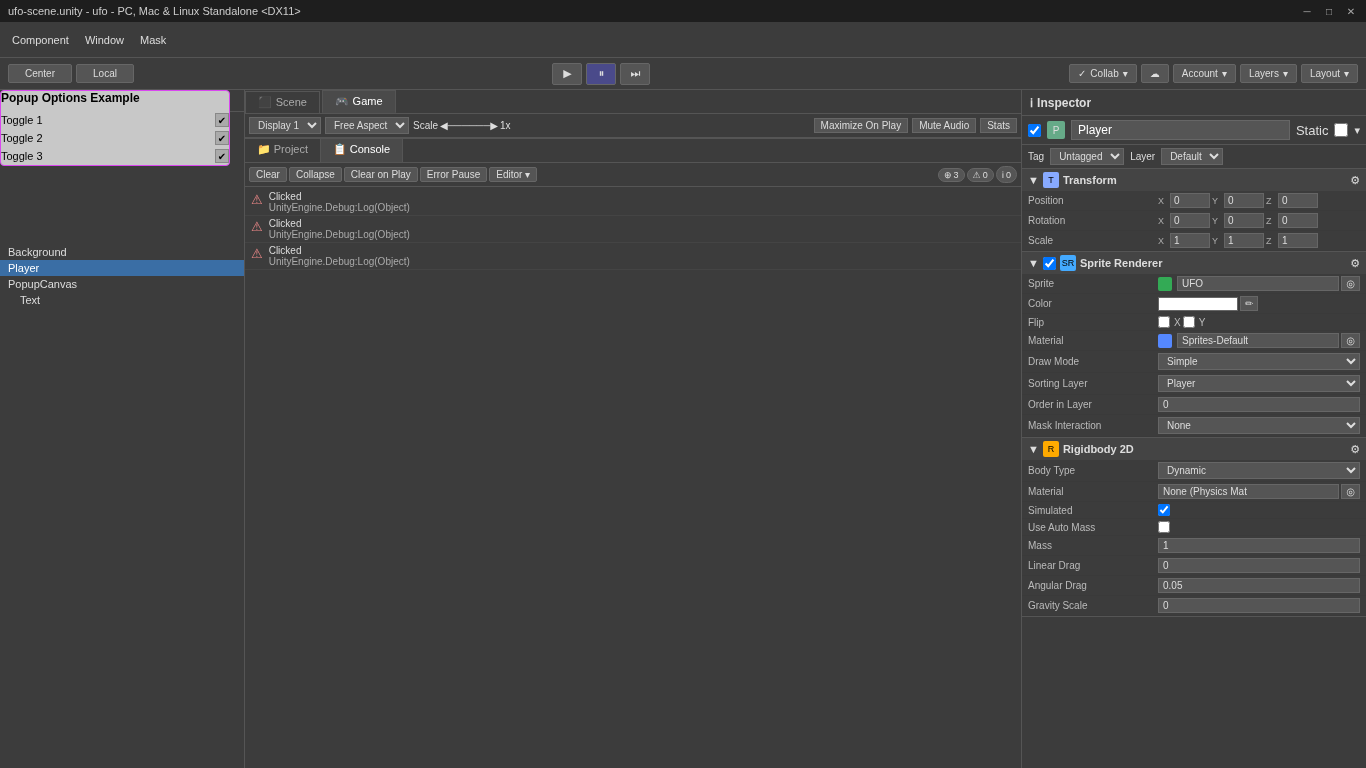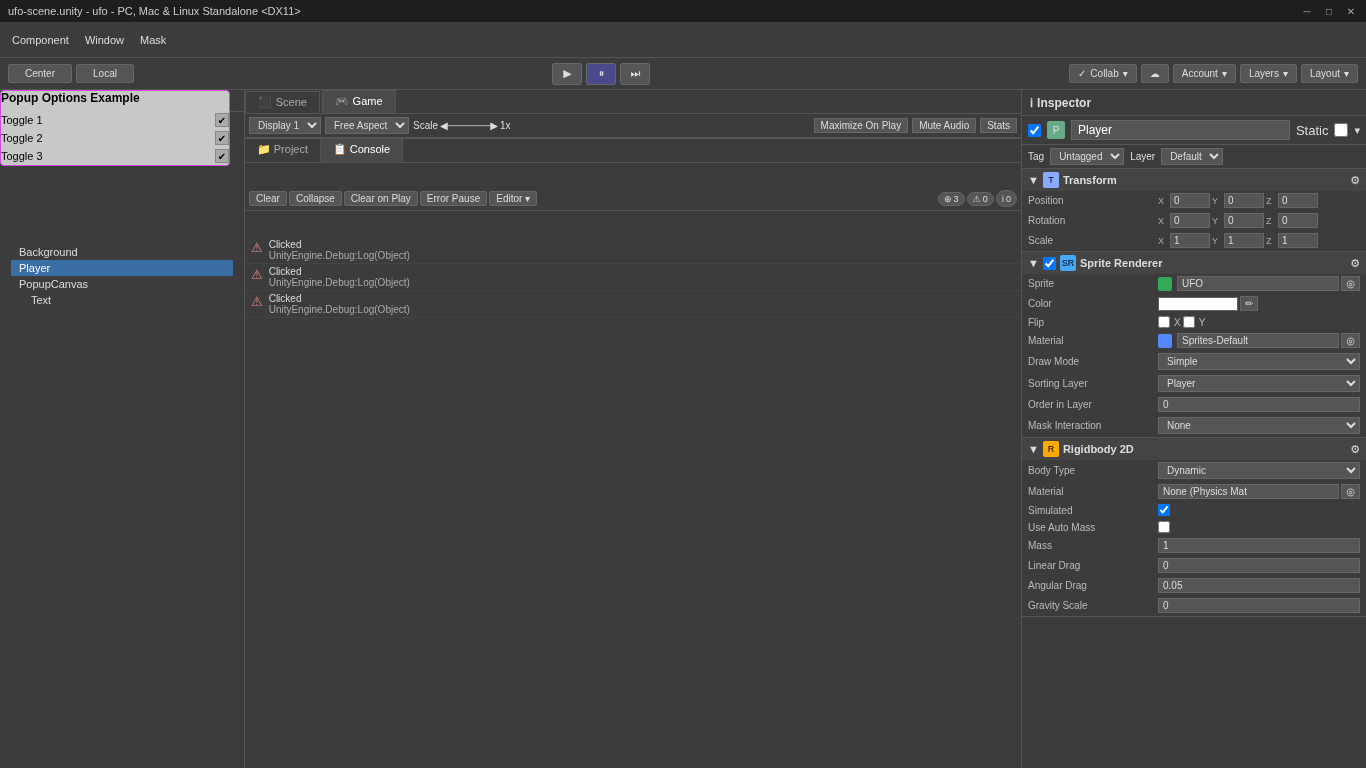--- a/index.html
+++ b/index.html
@@ -64,7 +64,7 @@
     .player-sprite { position: absolute; width: 20px; height: 20px; background: radial-gradient(circle, #4af, #00f); border-radius: 50%; top: 45%; left: 55%; box-shadow: 0 0 10px #4af; }
 
     
-    #bottom-panel { height: 240px; background: #3c3c3c; border-top: 1px solid #555; display: flex; flex-direction: column; gap: 24px; }
+    #bottom-panel { height: 240px; background: #3c3c3c; border-top: 1px solid #555; display: flex; flex-direction: column; }
     #bottom-tabs { display: flex; height: 24px; border-bottom: 1px solid #555; }
     .btab { padding: 4px 12px; font-size: 11px; color: #aaa; cursor: pointer; border-right: 1px solid #555; }
     .btab.active { background: #4a4a4a; color: #fff; }

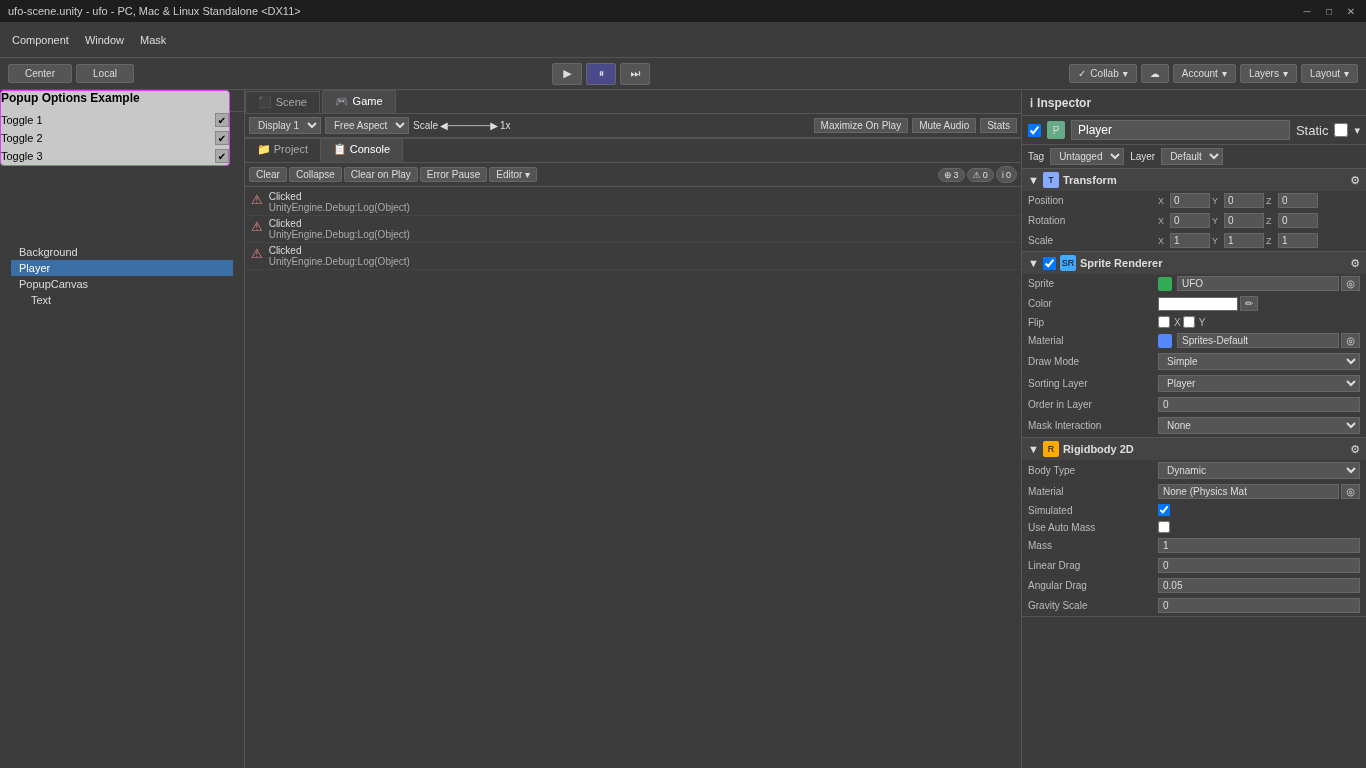--- a/index.html
+++ b/index.html
@@ -37,7 +37,7 @@
     .checkmark { color: #000; font-size: 10px; }
 
     
-    #hierarchy-list { margin-top: 130px; padding: 2px 11px; }
+    #hierarchy-list { margin-top: 130px; padding: 2px 0; }
     .hier-item { padding: 2px 8px; cursor: pointer; color: #ddd; font-size: 11px; }
     .hier-item.selected { background: #3a6ea5; color: #fff; }
     .hier-item.indent1 { padding-left: 20px; }

